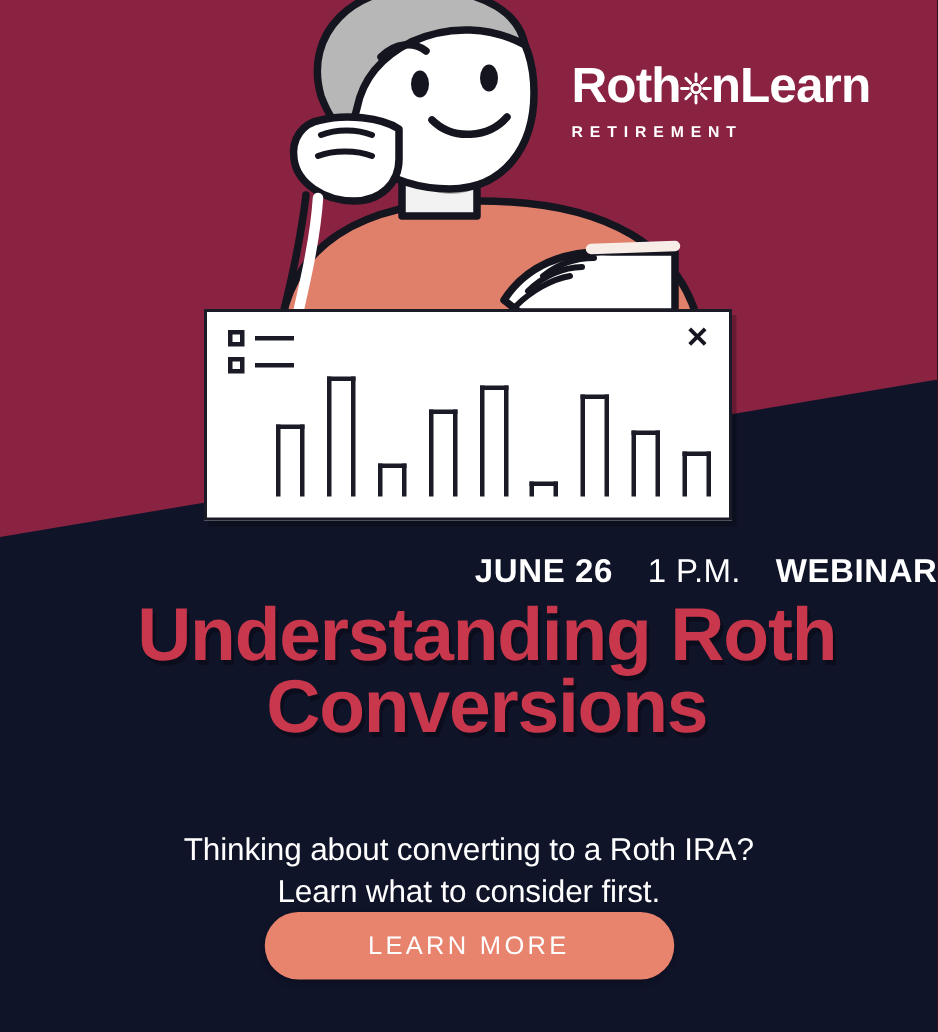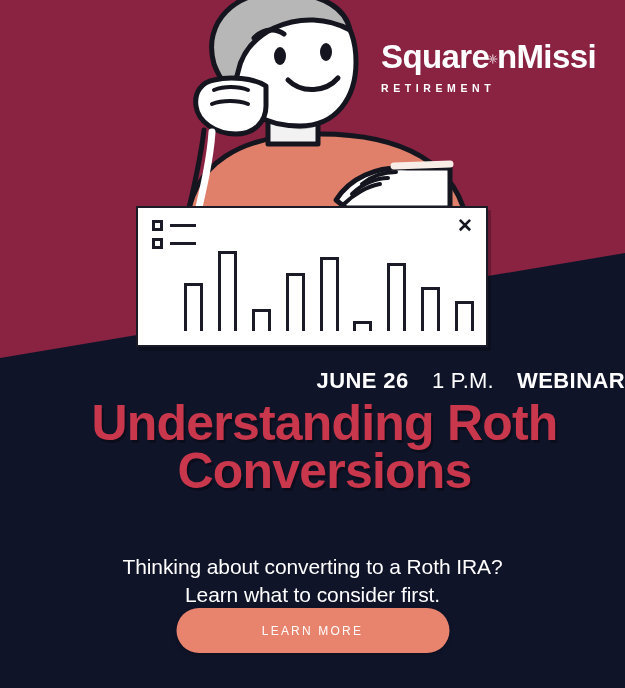--- a/index.html
+++ b/index.html
@@ -247,7 +247,7 @@
 
   <div class="logo">
     <div class="logo-word">
-      <span>Square</span>
+      <span>Roth</span>
       <span class="logo-star">
         <svg viewBox="0 0 24 24" xmlns="http://www.w3.org/2000/svg">
           <g stroke="#ffffff" stroke-width="2.1" stroke-linecap="round">

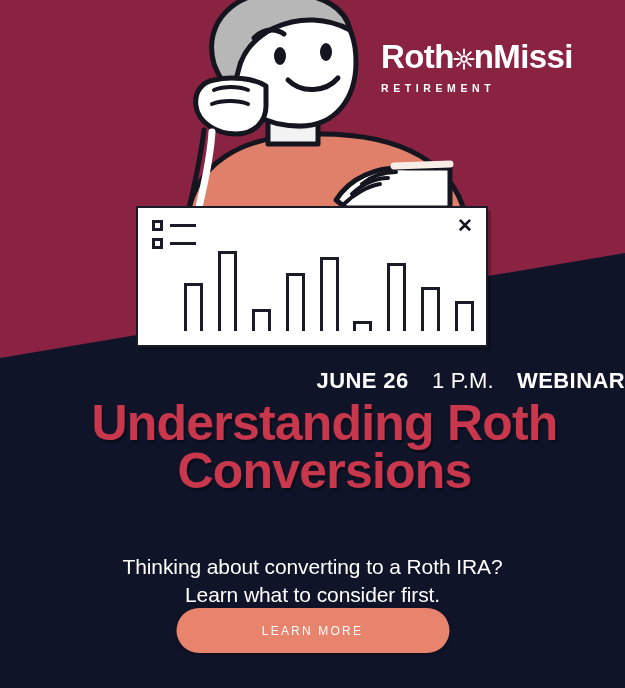--- a/index.html
+++ b/index.html
@@ -264,7 +264,7 @@
         </svg>
       </span>
       <span>n</span>
-      <span>Missi</span>
+      <span>Learn</span>
     </div>
     <div class="logo-sub">RETIREMENT</div>
   </div>

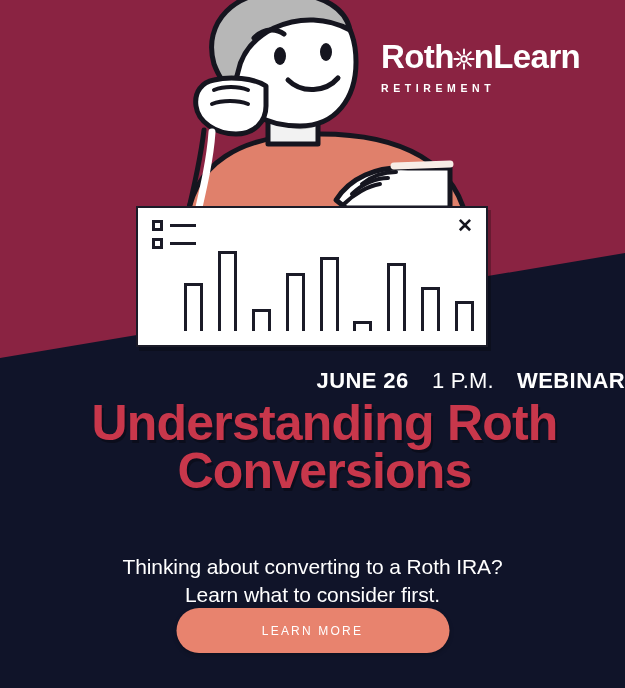--- a/index.html
+++ b/index.html
@@ -195,7 +195,7 @@
     border-radius: 999px;
     color: #ffffff;
     font-family: "Liberation Sans", sans-serif;
-    font-size: 12px;
+    font-size: 17px;
     font-weight: 400;
     letter-spacing: 2.2px;
     cursor: pointer;

